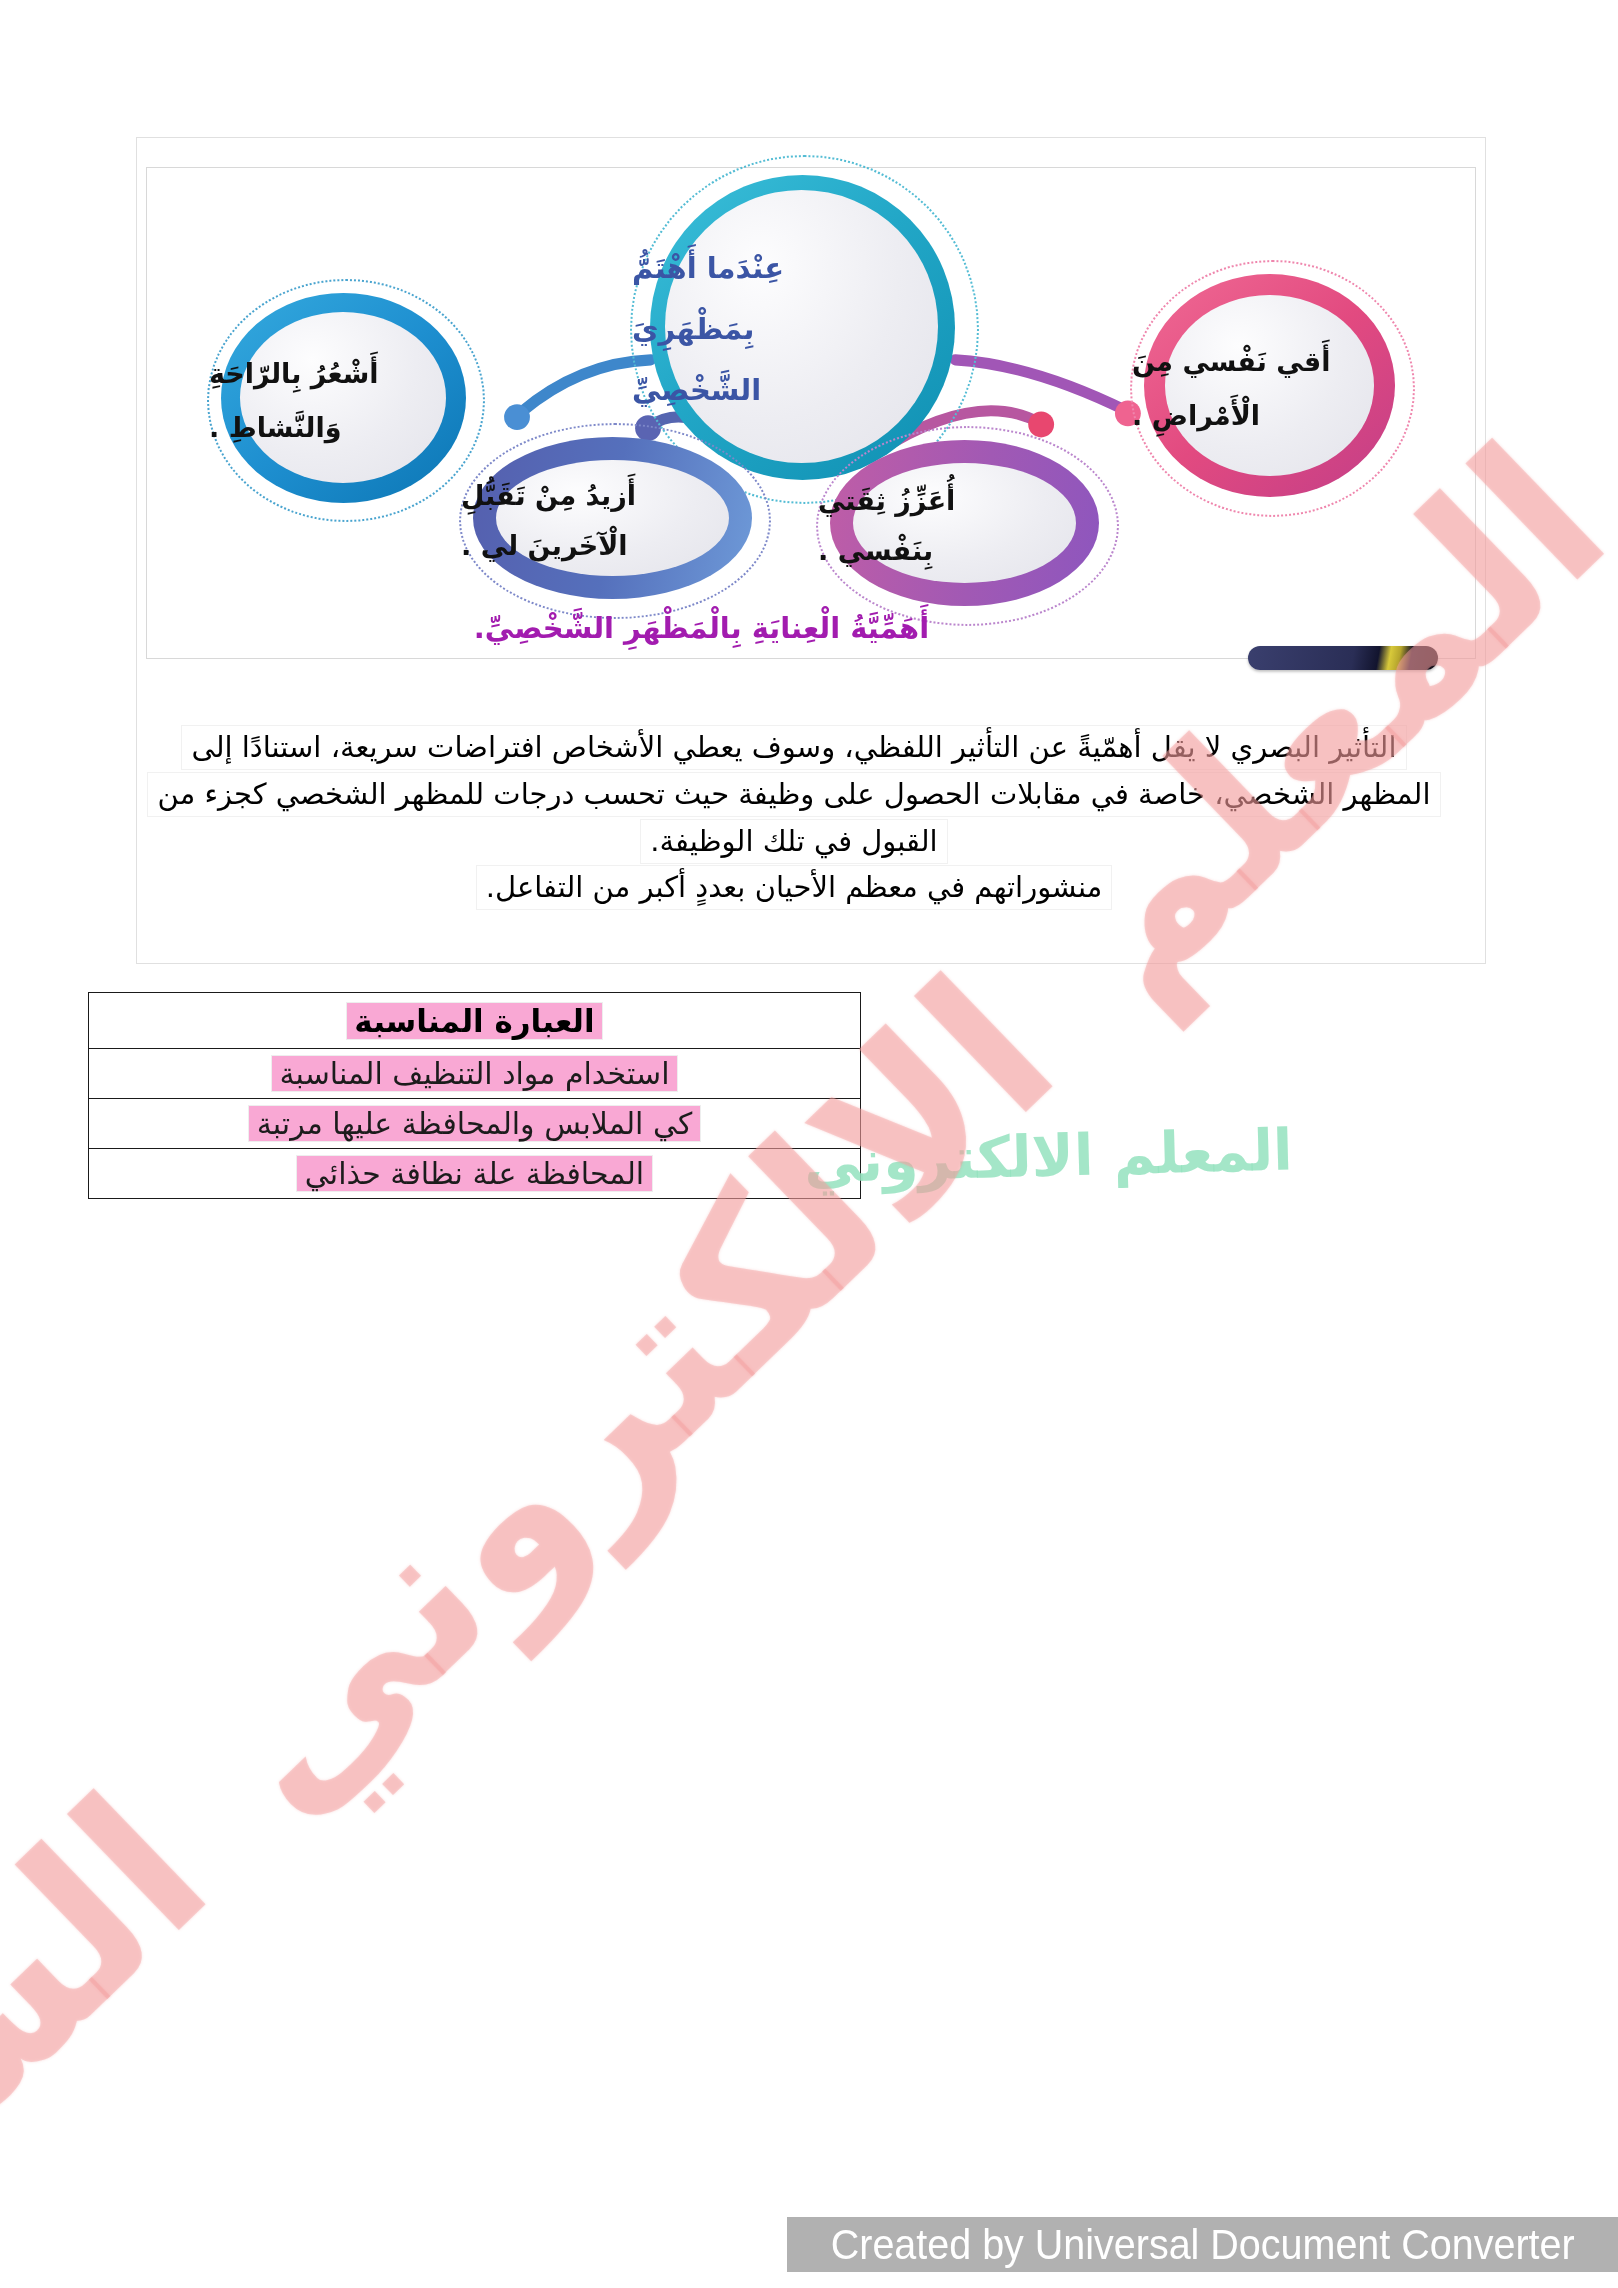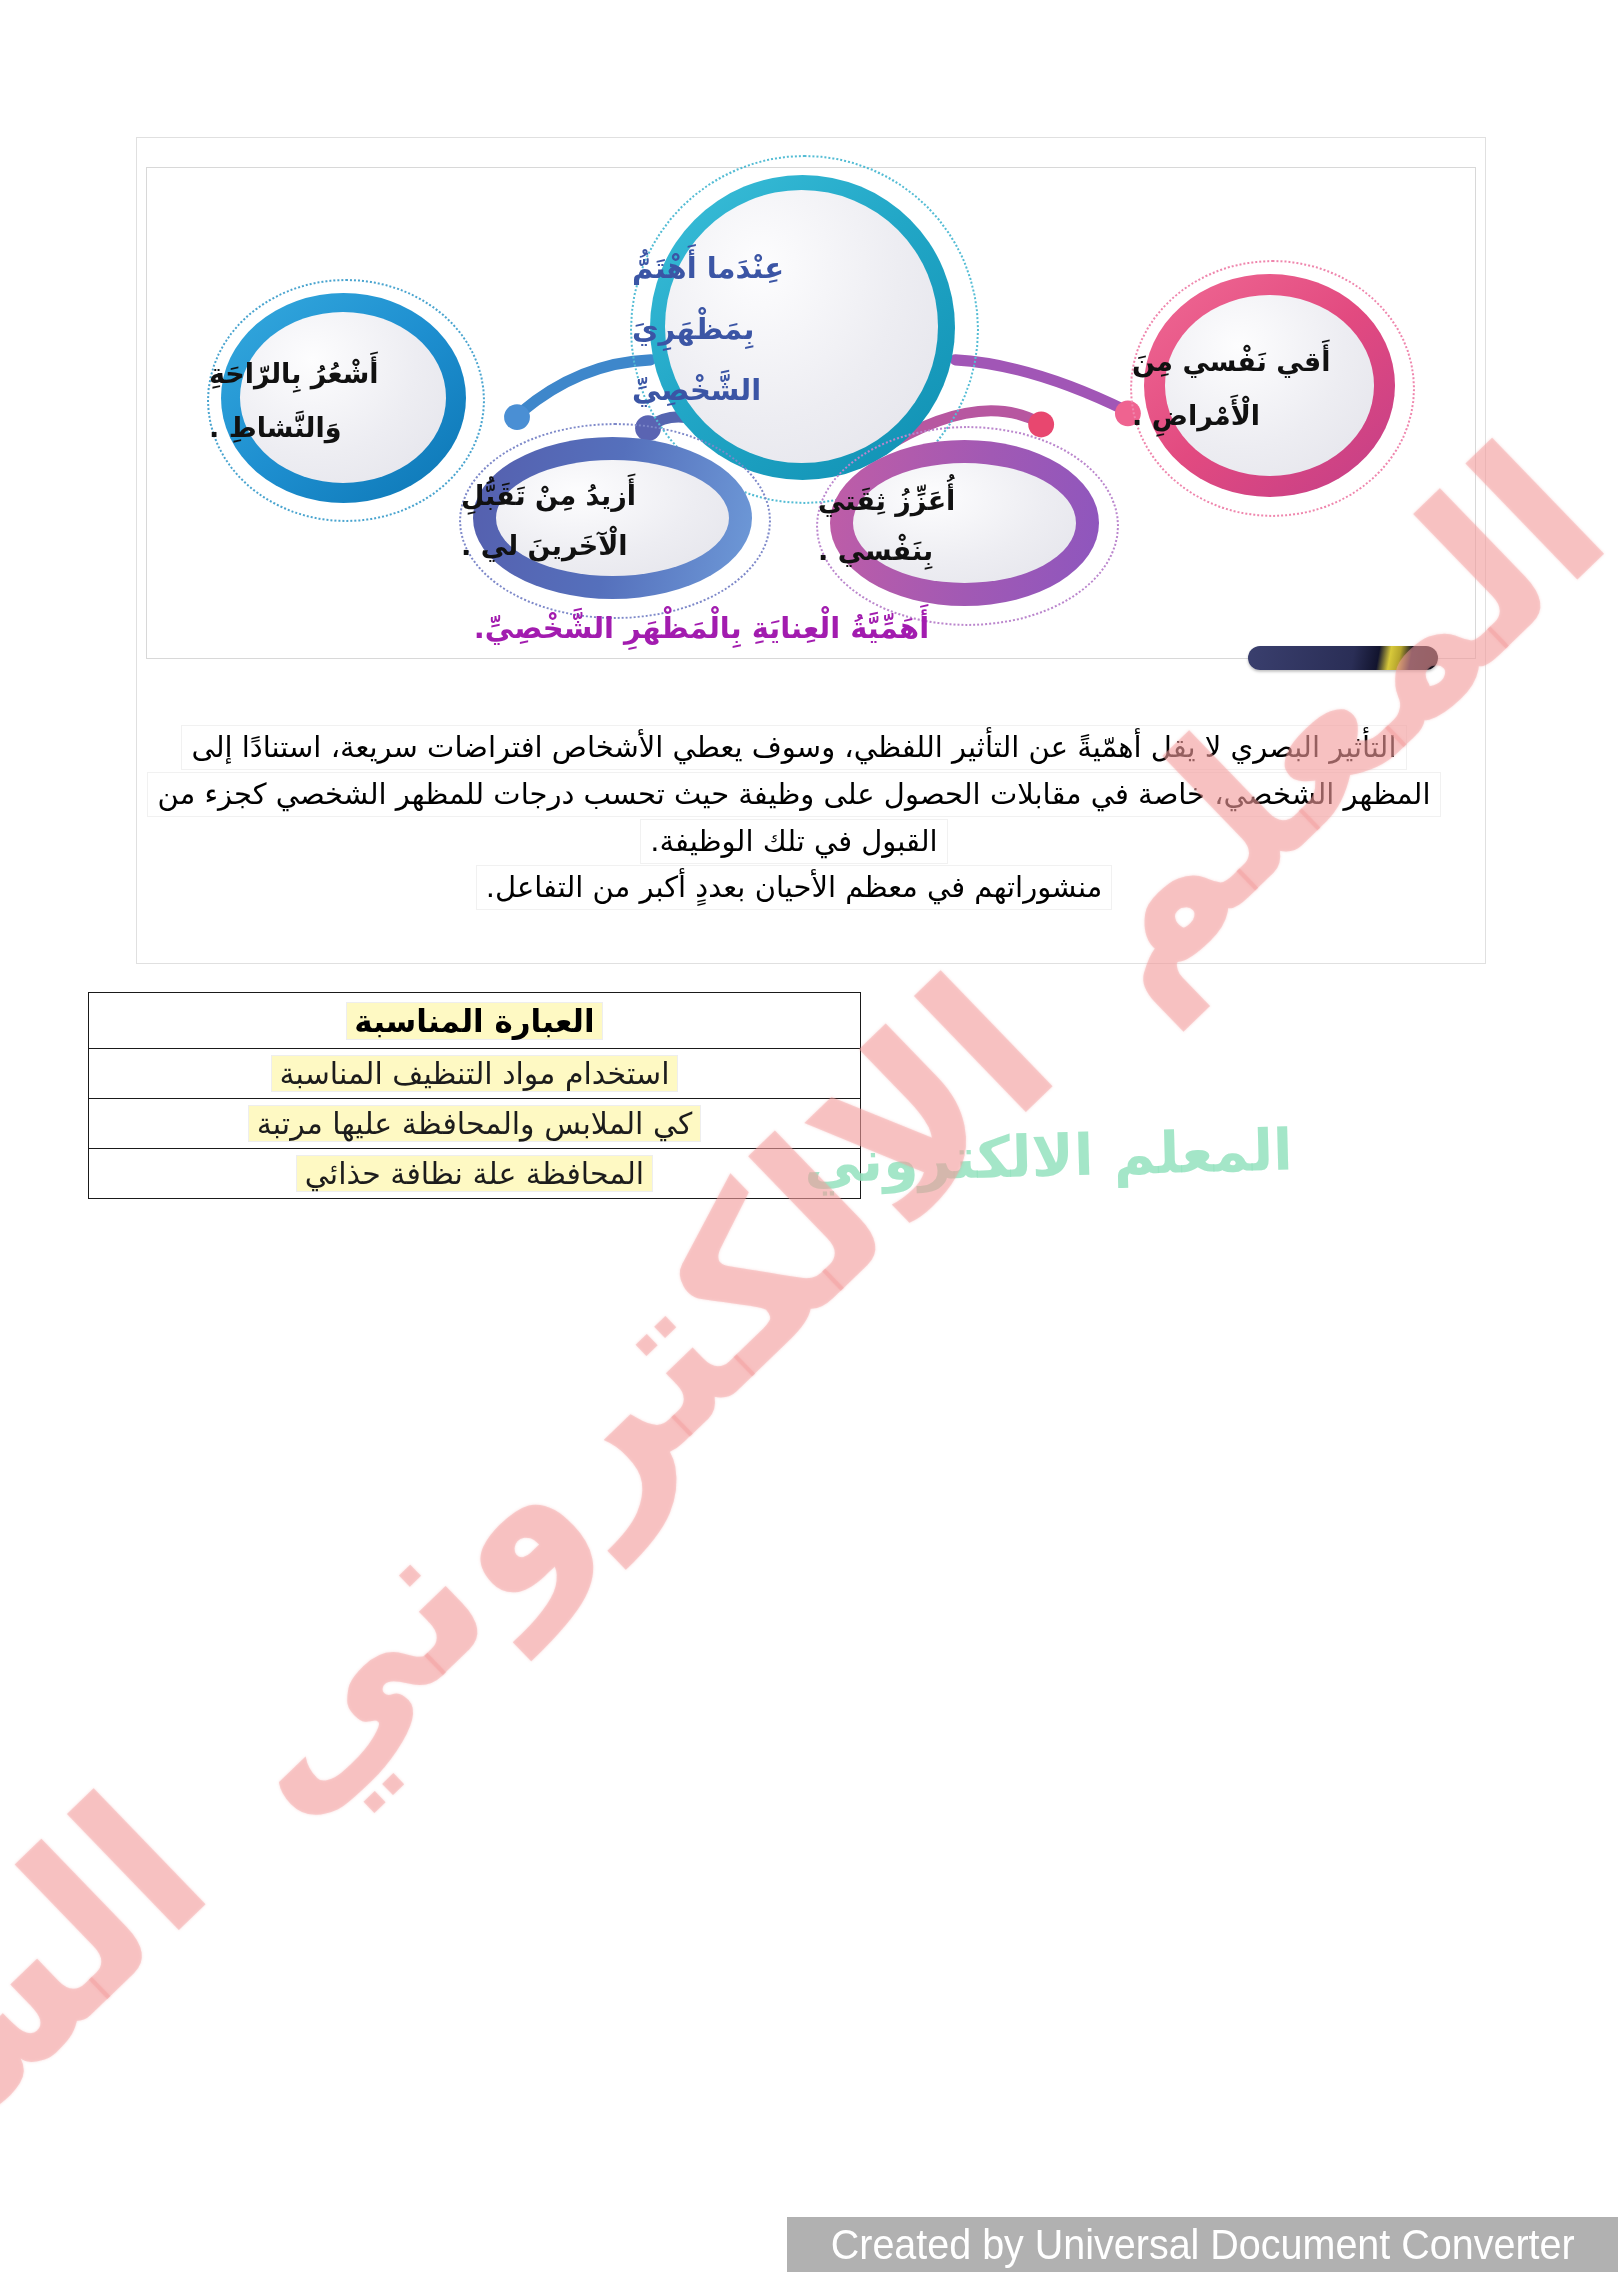--- a/index.html
+++ b/index.html
@@ -74,7 +74,7 @@
   .phrase-table td{border:1.8px solid #1a1a1a;text-align:center;vertical-align:middle;}
   .phrase-table .hrow td{height:53px;}
   .phrase-table .drow td{height:47px;}
-  .phrase-table .cellbox{display:inline-block;background:#fef9c3;border:0.9px solid #eeeeee;
+  .phrase-table .cellbox{display:inline-block;background:#f9a8d4;border:0.9px solid #eeeeee;
       padding:0 7.4px;font-size:30px;color:#1c1c1c;}
   .phrase-table .hrow .cellbox{font-weight:bold;font-size:31px;color:#000;}
 

